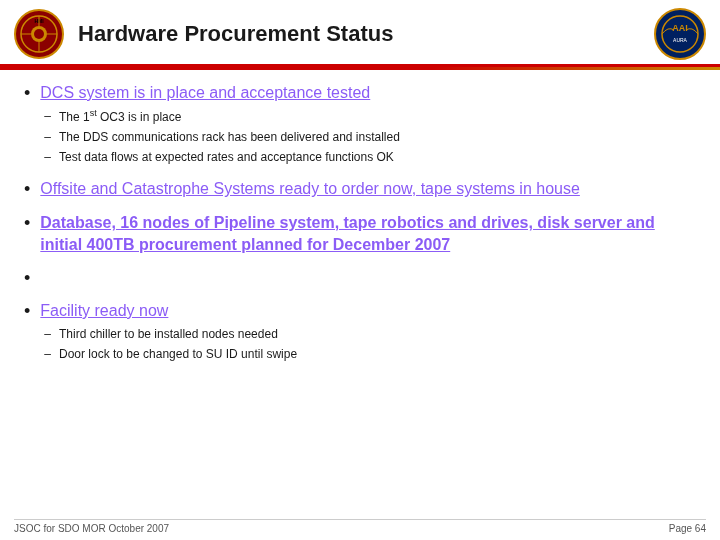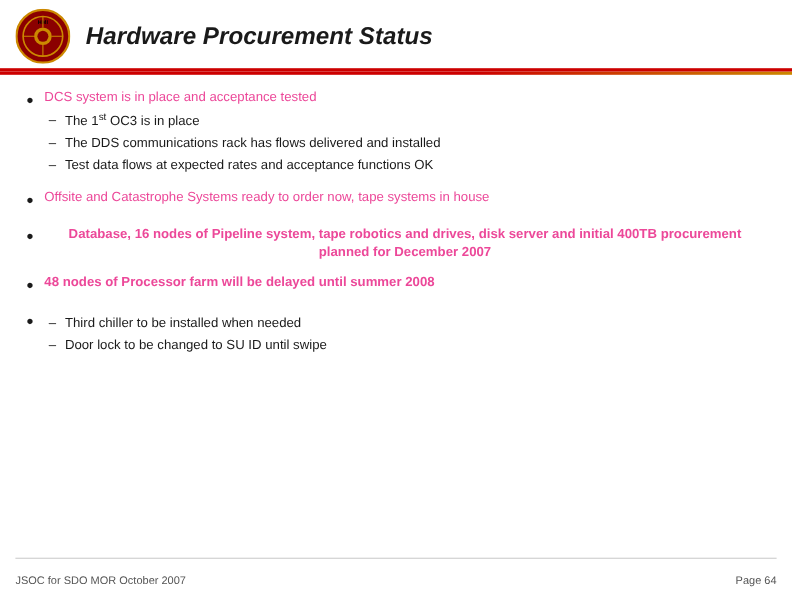--- a/index.html
+++ b/index.html
@@ -31,7 +31,6 @@
       font-size: 22px;
       font-weight: bold;
       color: #1a1a1a;
-      font-style: italic;
     }
 
     

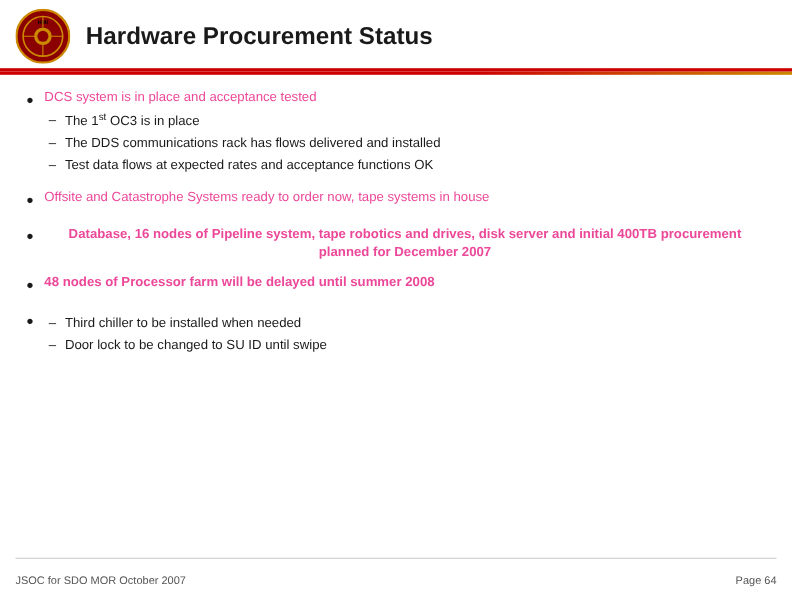--- a/index.html
+++ b/index.html
@@ -136,6 +136,17 @@
 
   <h1 class="header-title">Hardware Procurement Status</h1>
 
+  <div style="width:52px;height:52px;flex-shrink:0;">
+    <svg width="52" height="52" viewBox="0 0 52 52">
+      <circle cx="26" cy="26" r="25" fill="#002060" stroke="#cc8800" stroke-width="2"></circle>
+      <circle cx="26" cy="26" r="18" fill="none" stroke="#cc8800" stroke-width="1.5"></circle>
+      <text x="26" y="23" text-anchor="middle" fill="#cc8800" font-size="9" font-family="Arial" font-weight="bold">AAI</text>
+      <text x="26" y="34" text-anchor="middle" fill="#ffffff" font-size="5" font-family="Arial">AURA</text>
+
+      <path d="M8 26 Q14 18 20 22" stroke="#cc8800" stroke-width="1" fill="none"></path>
+      <path d="M44 26 Q38 18 32 22" stroke="#cc8800" stroke-width="1" fill="none"></path>
+    </svg>
+  </div>
 </div>
 
 <div class="header-line"></div>

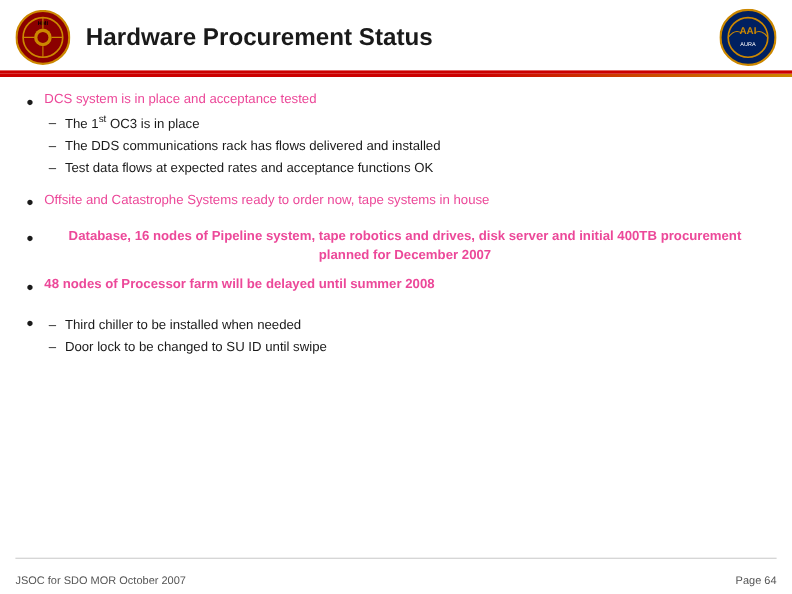--- a/index.html
+++ b/index.html
@@ -60,9 +60,10 @@
     }
 
     .bullet-text {
-      font-size: 12px;
+      font-size: 16px;
       line-height: 1.4;
-      color: #ec4899;
+      color: #8b5cf6;
+      text-decoration: underline;
     }
 
     .bullet-text.bold {

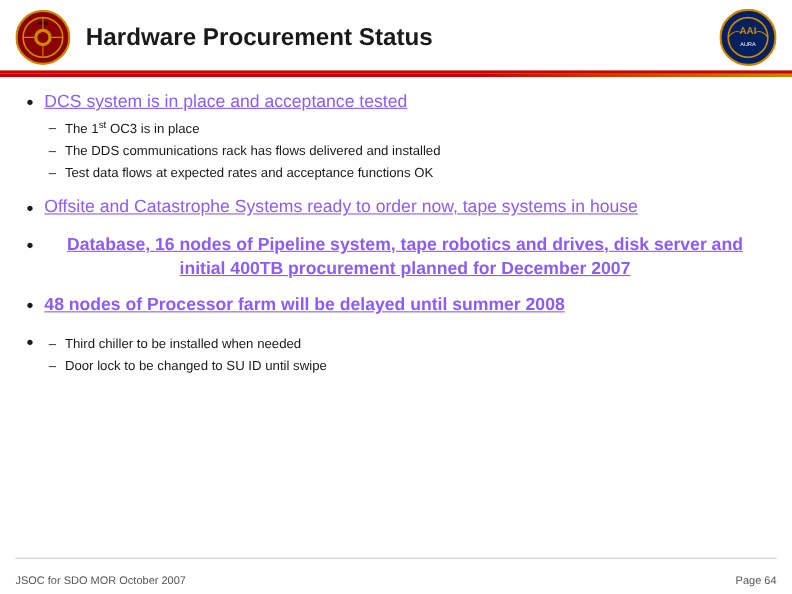--- a/index.html
+++ b/index.html
@@ -165,7 +165,7 @@
         </div>
         <div class="sub-item">
           <span class="sub-dash">–</span>
-          <span class="sub-text">The DDS communications rack has flows delivered and installed</span>
+          <span class="sub-text">The DDS communications rack has been delivered and installed</span>
         </div>
         <div class="sub-item">
           <span class="sub-dash">–</span>

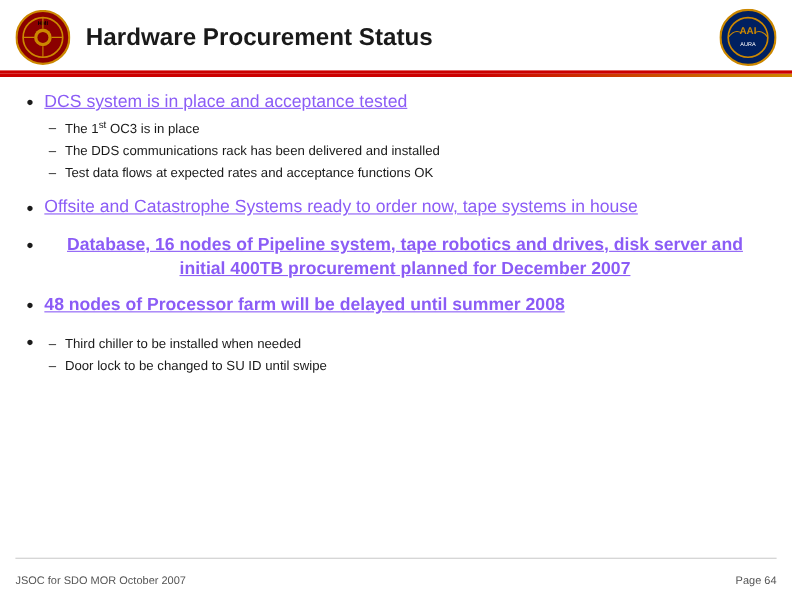--- a/index.html
+++ b/index.html
@@ -68,7 +68,6 @@
 
     .bullet-text.bold {
       font-weight: bold;
-      text-align: center;
     }
 
     .sub-items {

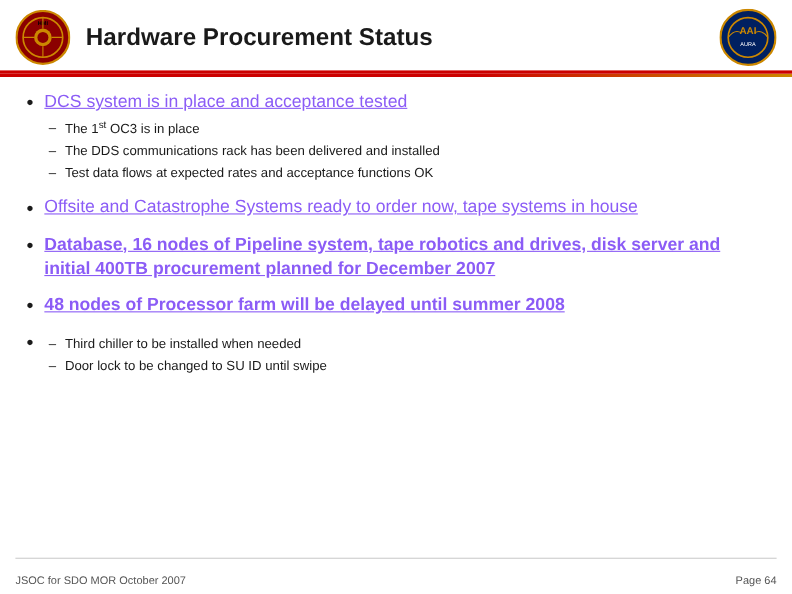--- a/index.html
+++ b/index.html
@@ -186,7 +186,6 @@
 
   <div class="bullet-item">
     <span class="bullet-dot">•</span>
-    <span class="bullet-text bold">48 nodes of Processor farm will be delayed until summer 2008</span>
   </div>
 
   <div class="bullet-item">

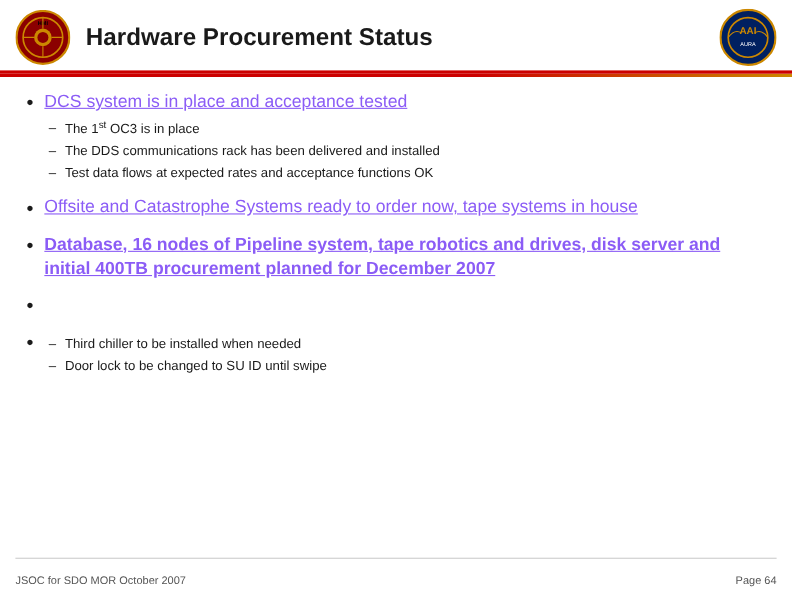--- a/index.html
+++ b/index.html
@@ -191,6 +191,7 @@
   <div class="bullet-item">
     <span class="bullet-dot">•</span>
     <div>
+      <span class="bullet-text">Facility ready now</span>
       <div class="sub-items">
         <div class="sub-item">
           <span class="sub-dash">–</span>

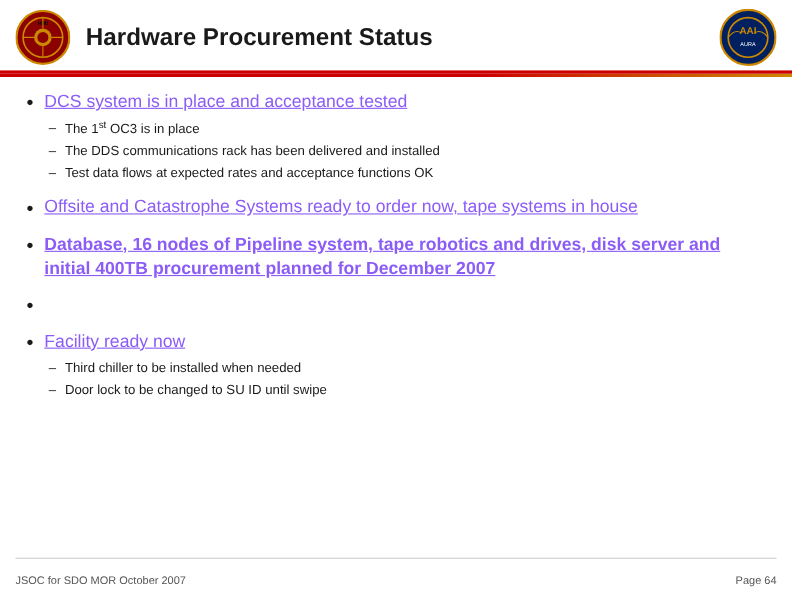--- a/index.html
+++ b/index.html
@@ -195,7 +195,7 @@
       <div class="sub-items">
         <div class="sub-item">
           <span class="sub-dash">–</span>
-          <span class="sub-text">Third chiller to be installed when needed</span>
+          <span class="sub-text">Third chiller to be installed nodes needed</span>
         </div>
         <div class="sub-item">
           <span class="sub-dash">–</span>

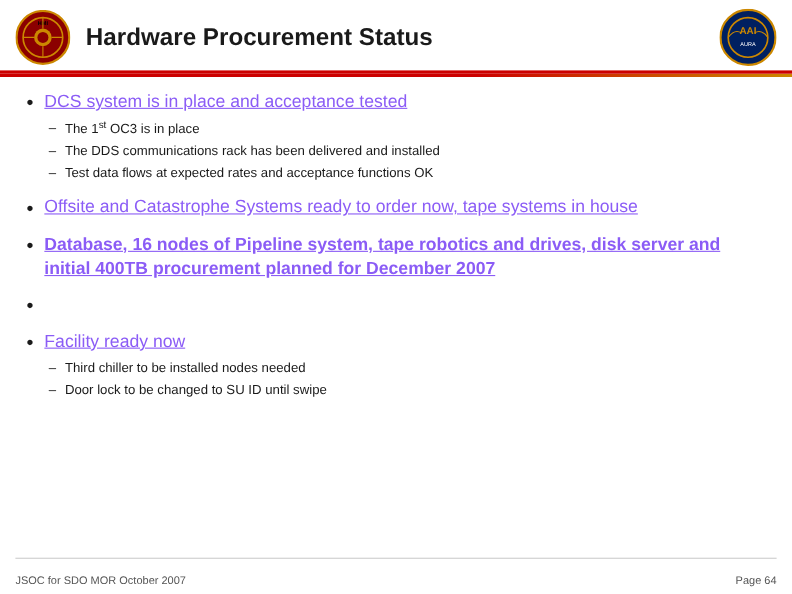--- a/index.html
+++ b/index.html
@@ -111,7 +111,7 @@
       font-size: 10px;
       color: #555;
       border-top: 1px solid #ccc;
-      padding-top: 15px;
+      padding-top: 3px;
     }
   </style>
 </head>

